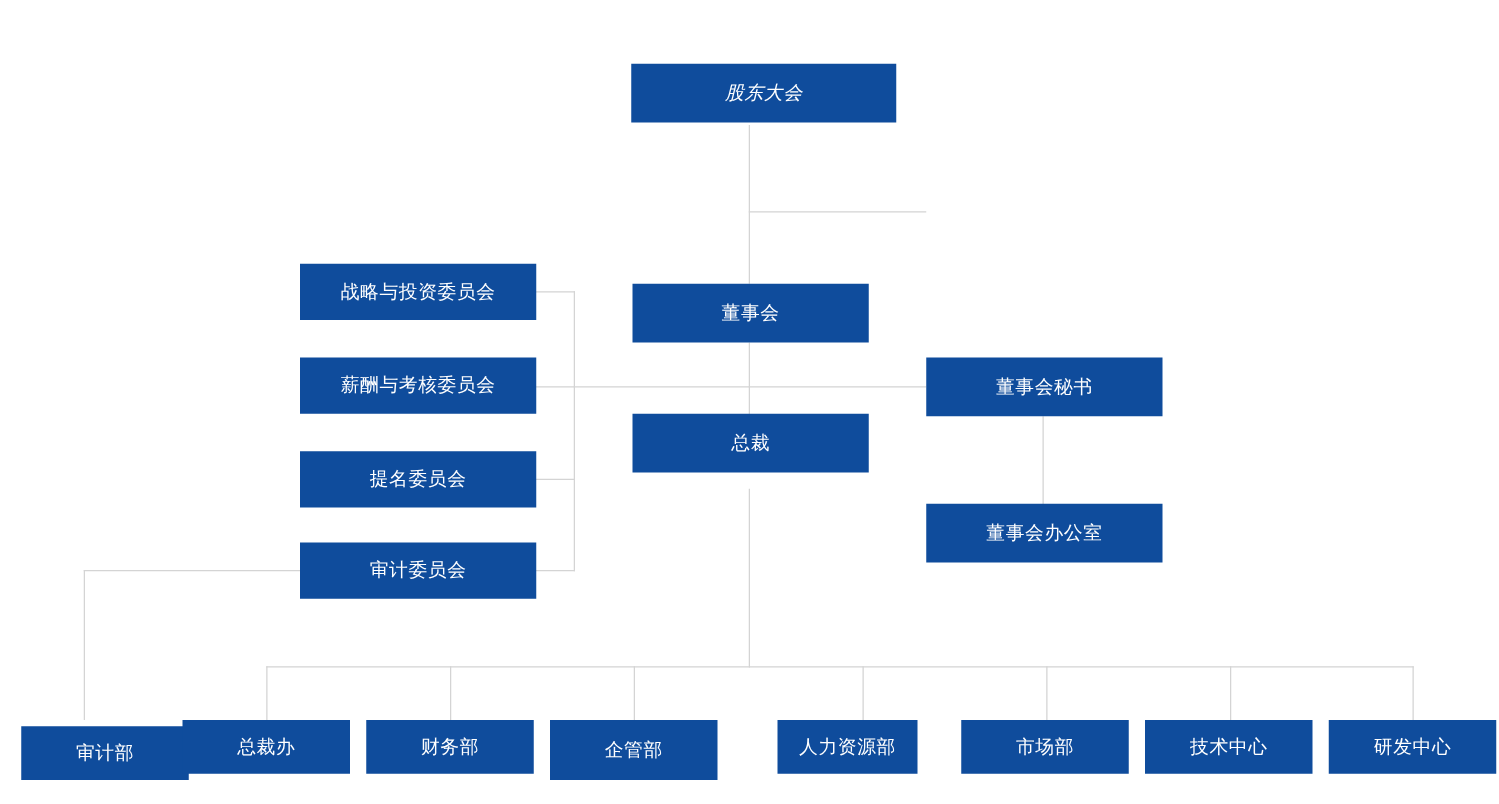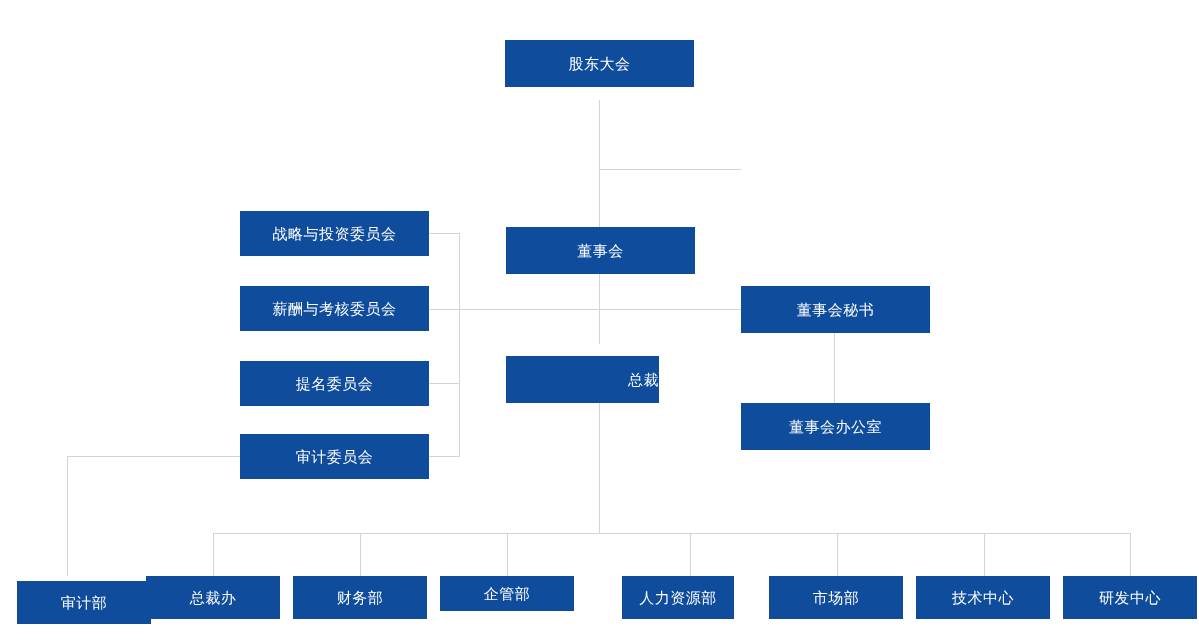--- a/index.html
+++ b/index.html
@@ -79,7 +79,7 @@
   <div class="conn v" style="left:984px; top:533px; height:43px;"></div>
   <div class="conn v" style="left:1130px; top:533px; height:43px;"></div>
 
-  <div class="node" style="left:505px; top:40px; width:189px; height:47px;">
+  <div class="node" style="left:505px; top:51px; width:212px; height:47px;font-style:italic;">
     <span class="node-label">股东大会</span>
   </div>
 

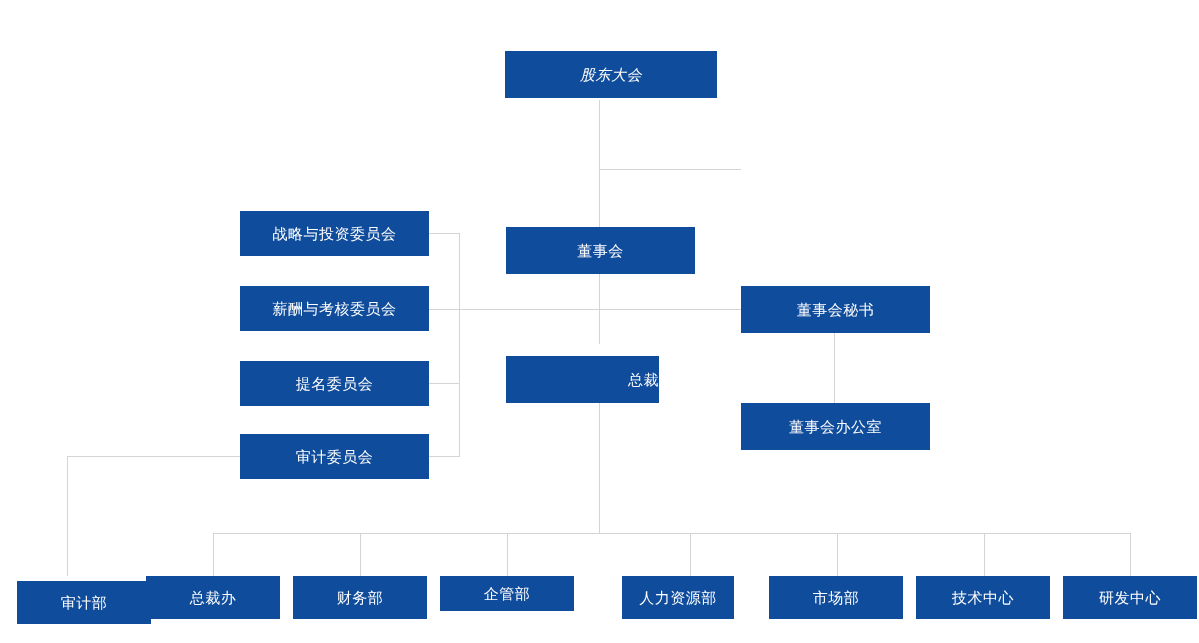--- a/index.html
+++ b/index.html
@@ -92,7 +92,7 @@
     <span class="node-label">董事会秘书</span>
   </div>
 
-  <div class="node" style="left:506px; top:356px; width:153px; height:47px;justify-content:flex-end;">
+  <div class="node" style="left:506px; top:331px; width:189px; height:47px;">
     <span class="node-label">总裁</span>
   </div>
 

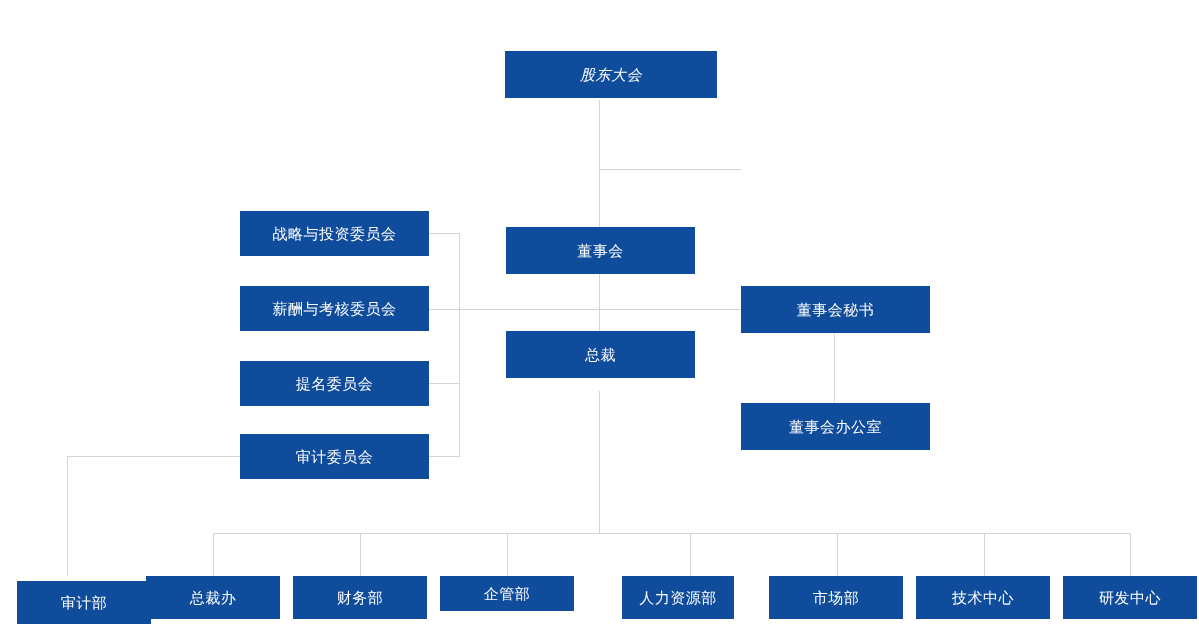--- a/index.html
+++ b/index.html
@@ -122,7 +122,7 @@
   <div class="node" style="left:293px; top:576px; width:134px; height:43px;">
     <span class="node-label">财务部</span>
   </div>
-  <div class="node" style="left:440px; top:576px; width:134px; height:35px;">
+  <div class="node" style="left:440px; top:576px; width:134px; height:48px;">
     <span class="node-label">企管部</span>
   </div>
   <div class="node" style="left:622px; top:576px; width:112px; height:43px;">

